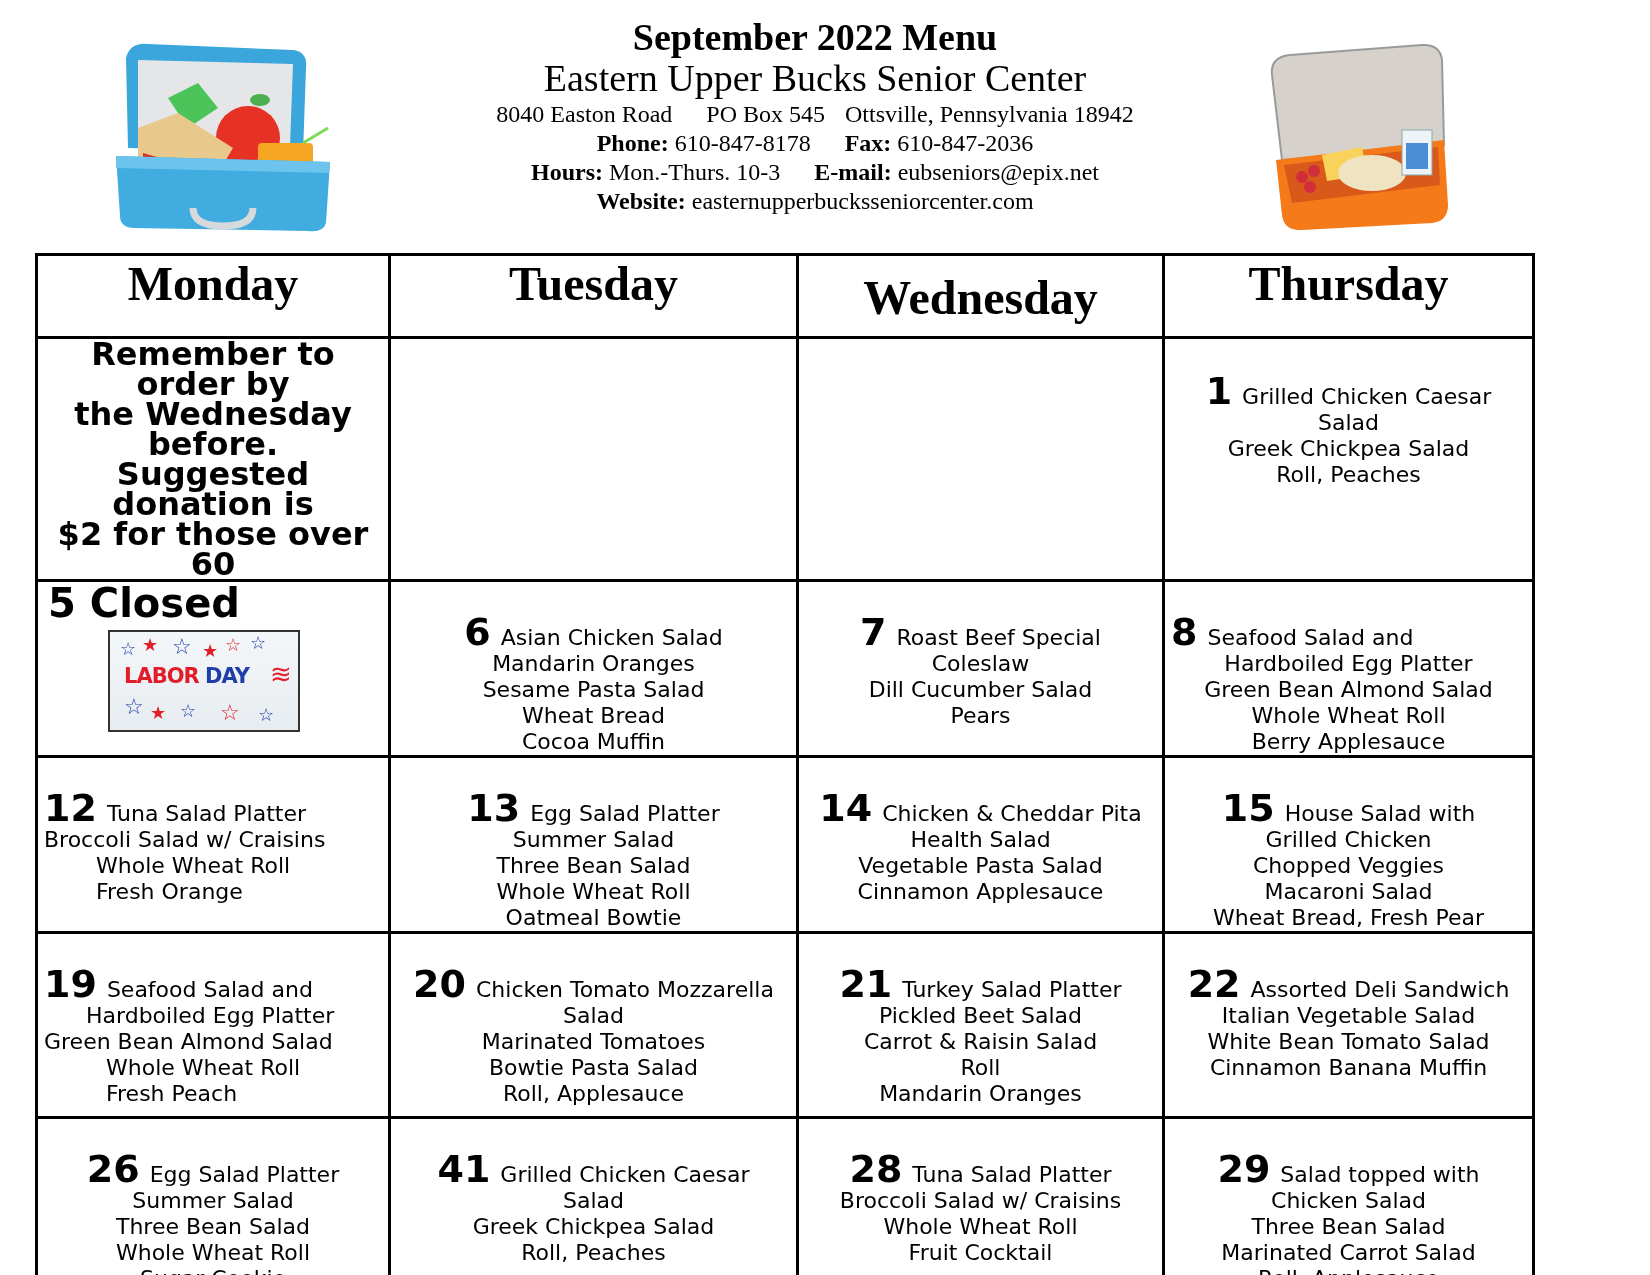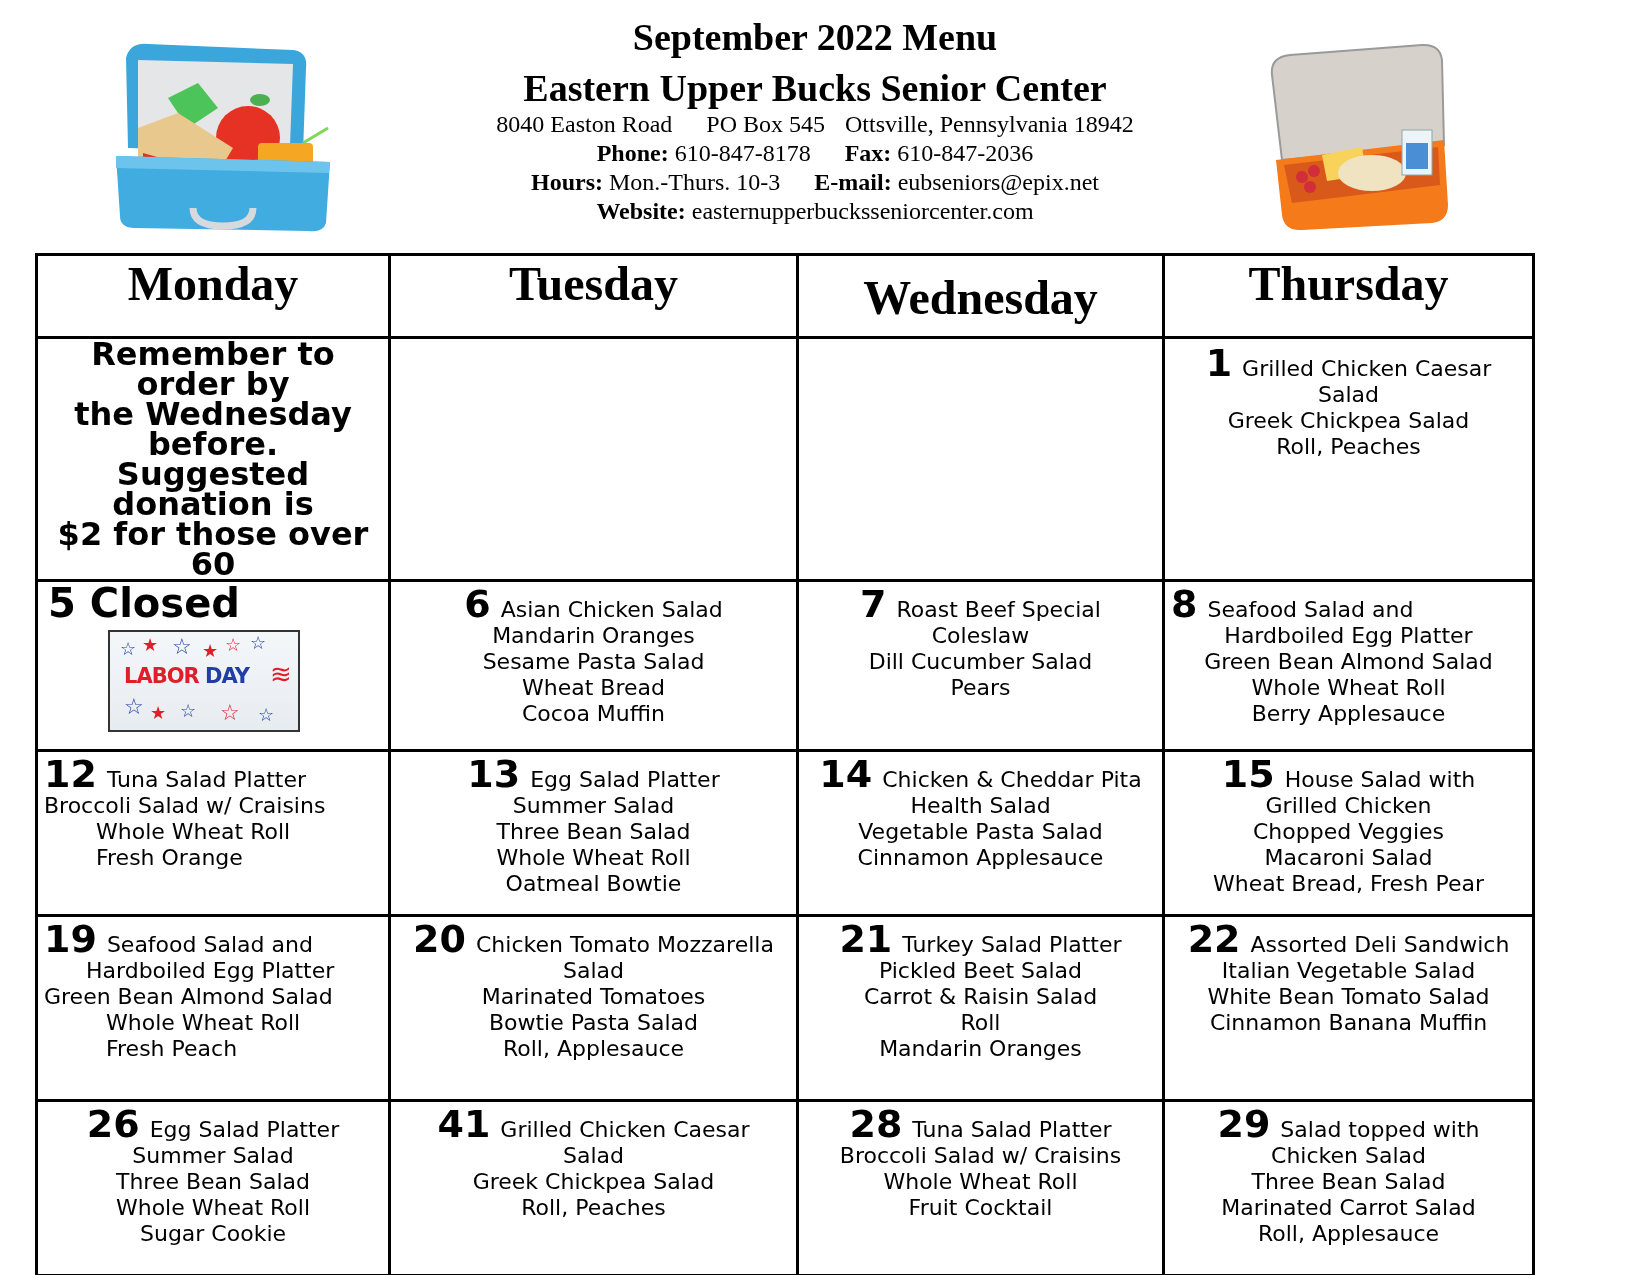--- a/index.html
+++ b/index.html
@@ -9,7 +9,7 @@
 
     .header { position: absolute; left: 400px; top: 18px; width: 830px; text-align: center; }
     .title { font-size: 38px; font-weight: bold; line-height: 38px; }
-    .subtitle { font-size: 38px; font-weight: bold; line-height: 44px; margin-top: 10px; }
+    .subtitle { font-size: 38px; font-weight: normal; line-height: 44px; }
     .info { font-size: 24px; line-height: 29px; }
     .info b { font-weight: bold; }
     .gap { display: inline-block; width: 28px; }

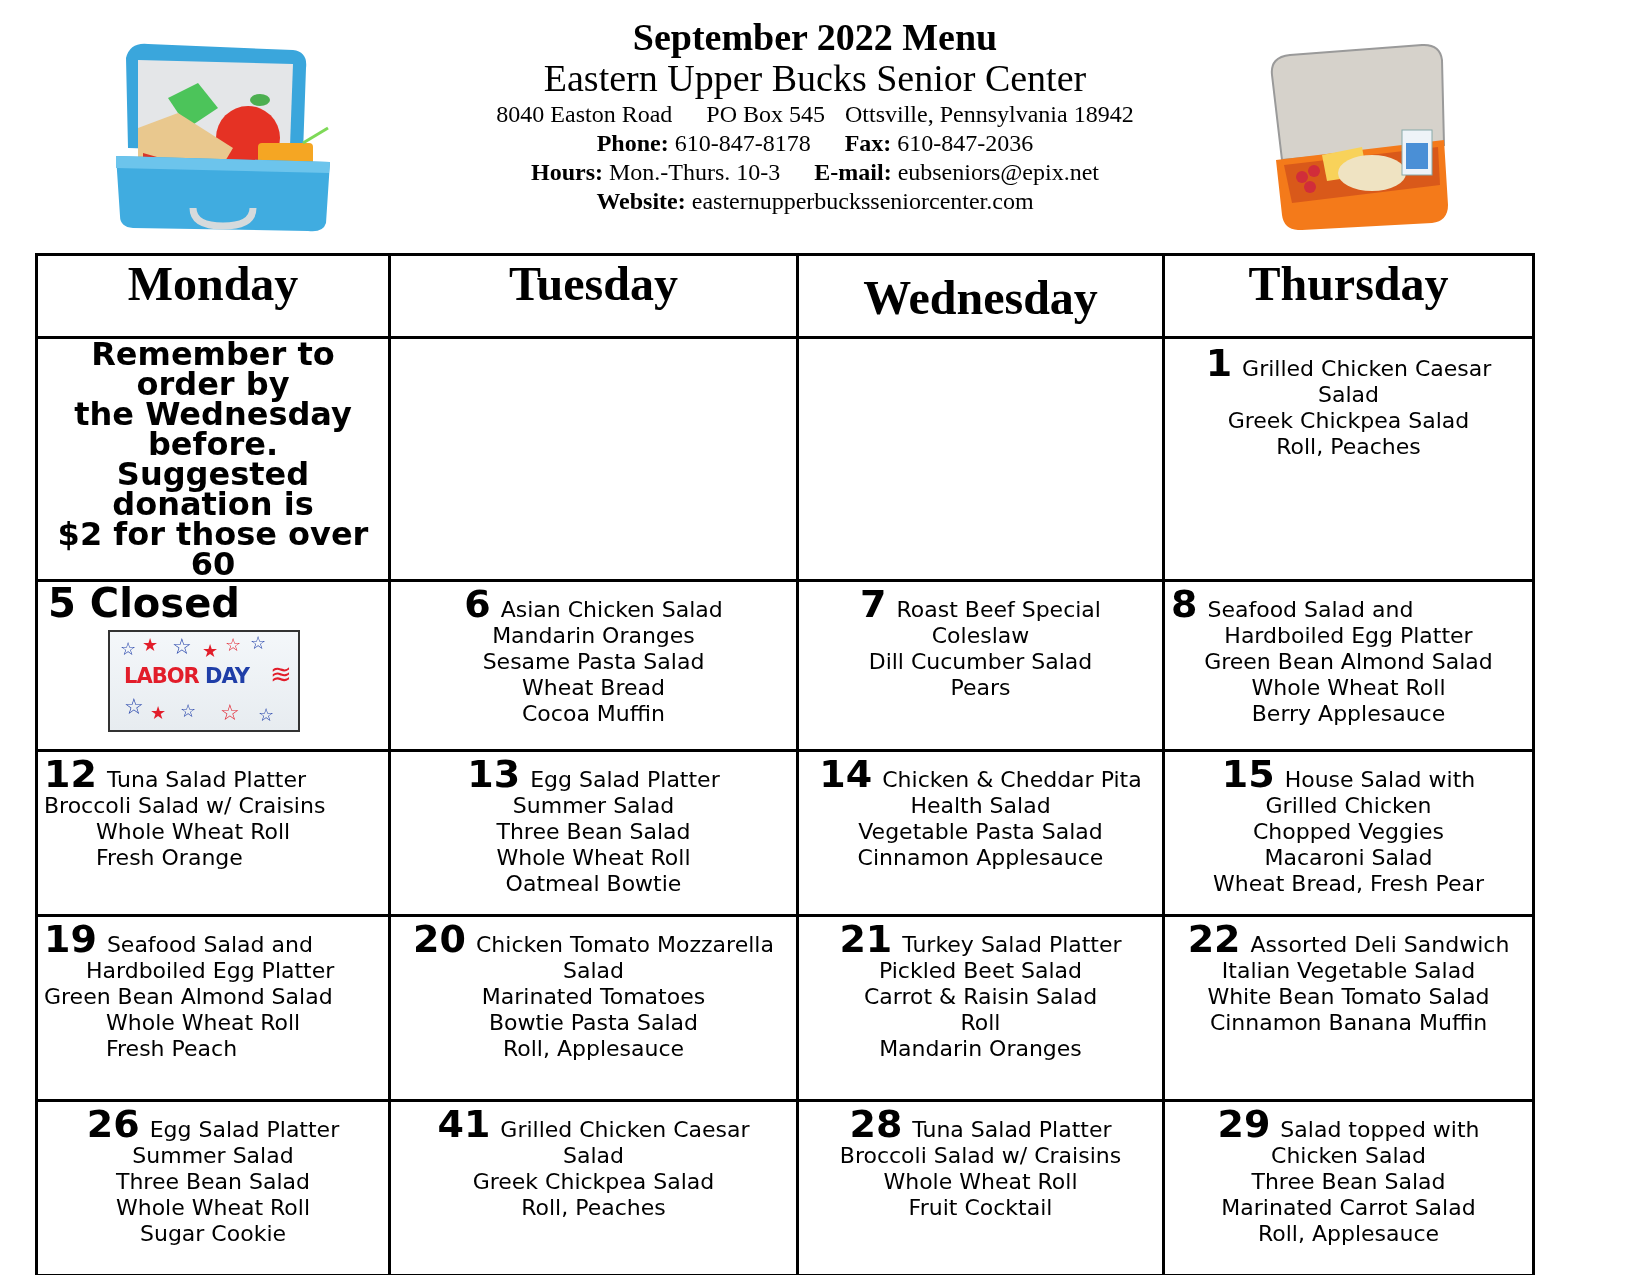--- a/index.html
+++ b/index.html
@@ -29,7 +29,7 @@
 
     .cell { font-family: "DejaVu Sans", "Liberation Sans", sans-serif; font-size: 22px; line-height: 26px; text-align: center; padding: 4px 6px 0 6px; }
     .daynum { font-size: 38px; font-weight: bold; line-height: 36px; margin-right: 10px; }
-    .first-line { display: block; }
+    .first-line { display: block; margin-top: 28px; }
     .item { display: block; }
     .note { text-align: center; font-size: 32px; line-height: 30px; font-weight: bold; padding: 0 10px; }
     .closed { text-align: left; font-size: 40px; font-weight: bold; line-height: 42px; padding-left: 10px; }

